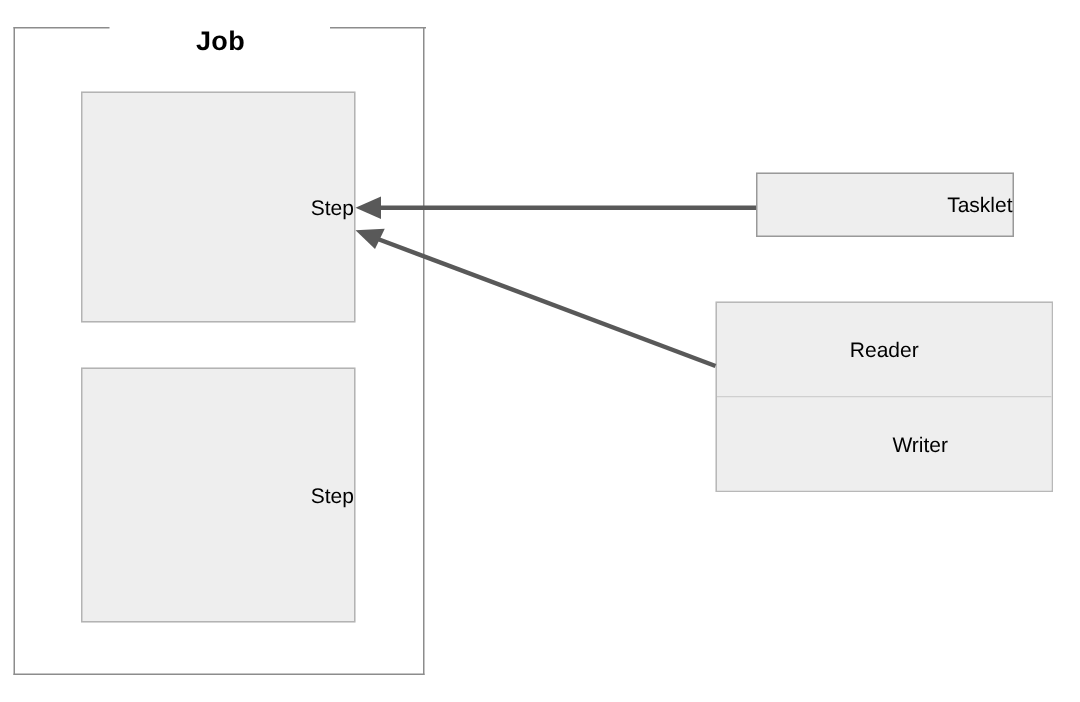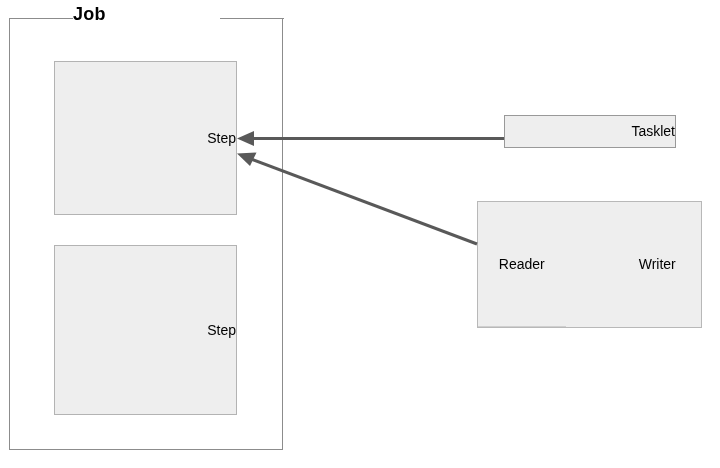--- a/index.html
+++ b/index.html
@@ -45,9 +45,9 @@
   .job-title {
     position: absolute;
     left: 73px;
-    top: 2px;
+    top: 15px;
     width: 148px;
-    text-align: left;
+    text-align: center;
     font-size: 18px;
     font-weight: bold;
     line-height: 24px;

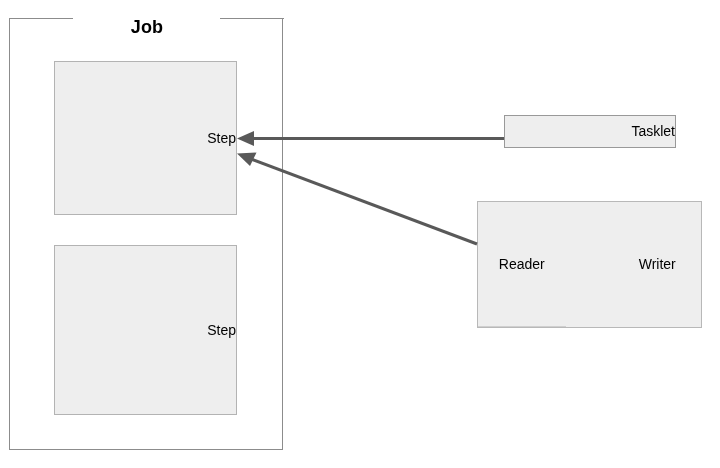--- a/index.html
+++ b/index.html
@@ -75,7 +75,7 @@
   .step-2 { left: 54px; top: 245px; width: 183px; height: 170px; }
 
   .tasklet {
-    left: 504px; top: 115px; width: 172px; height: 33px;
+    left: 504px; top: 115px; width: 172px; height: 43px;
     border-color: #999999;
   }
 

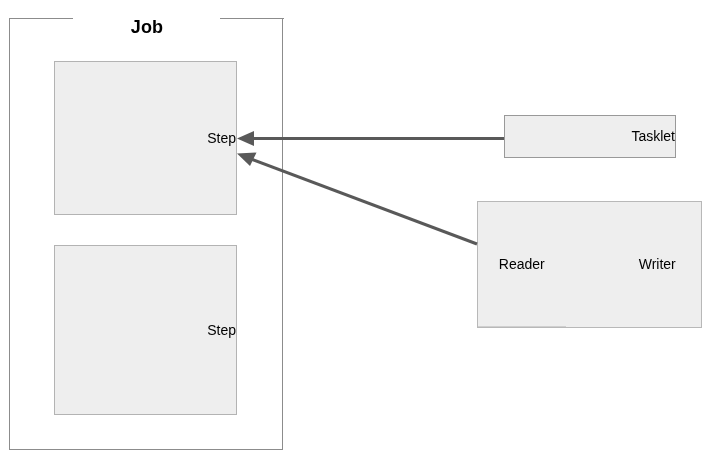--- a/index.html
+++ b/index.html
@@ -90,6 +90,7 @@
     border: 1px solid #b8b8b8;
     background: #eeeeee;
     display: flex;
+    flex-direction: column;
   }
   .stack-row {
     flex: 1 1 0;

